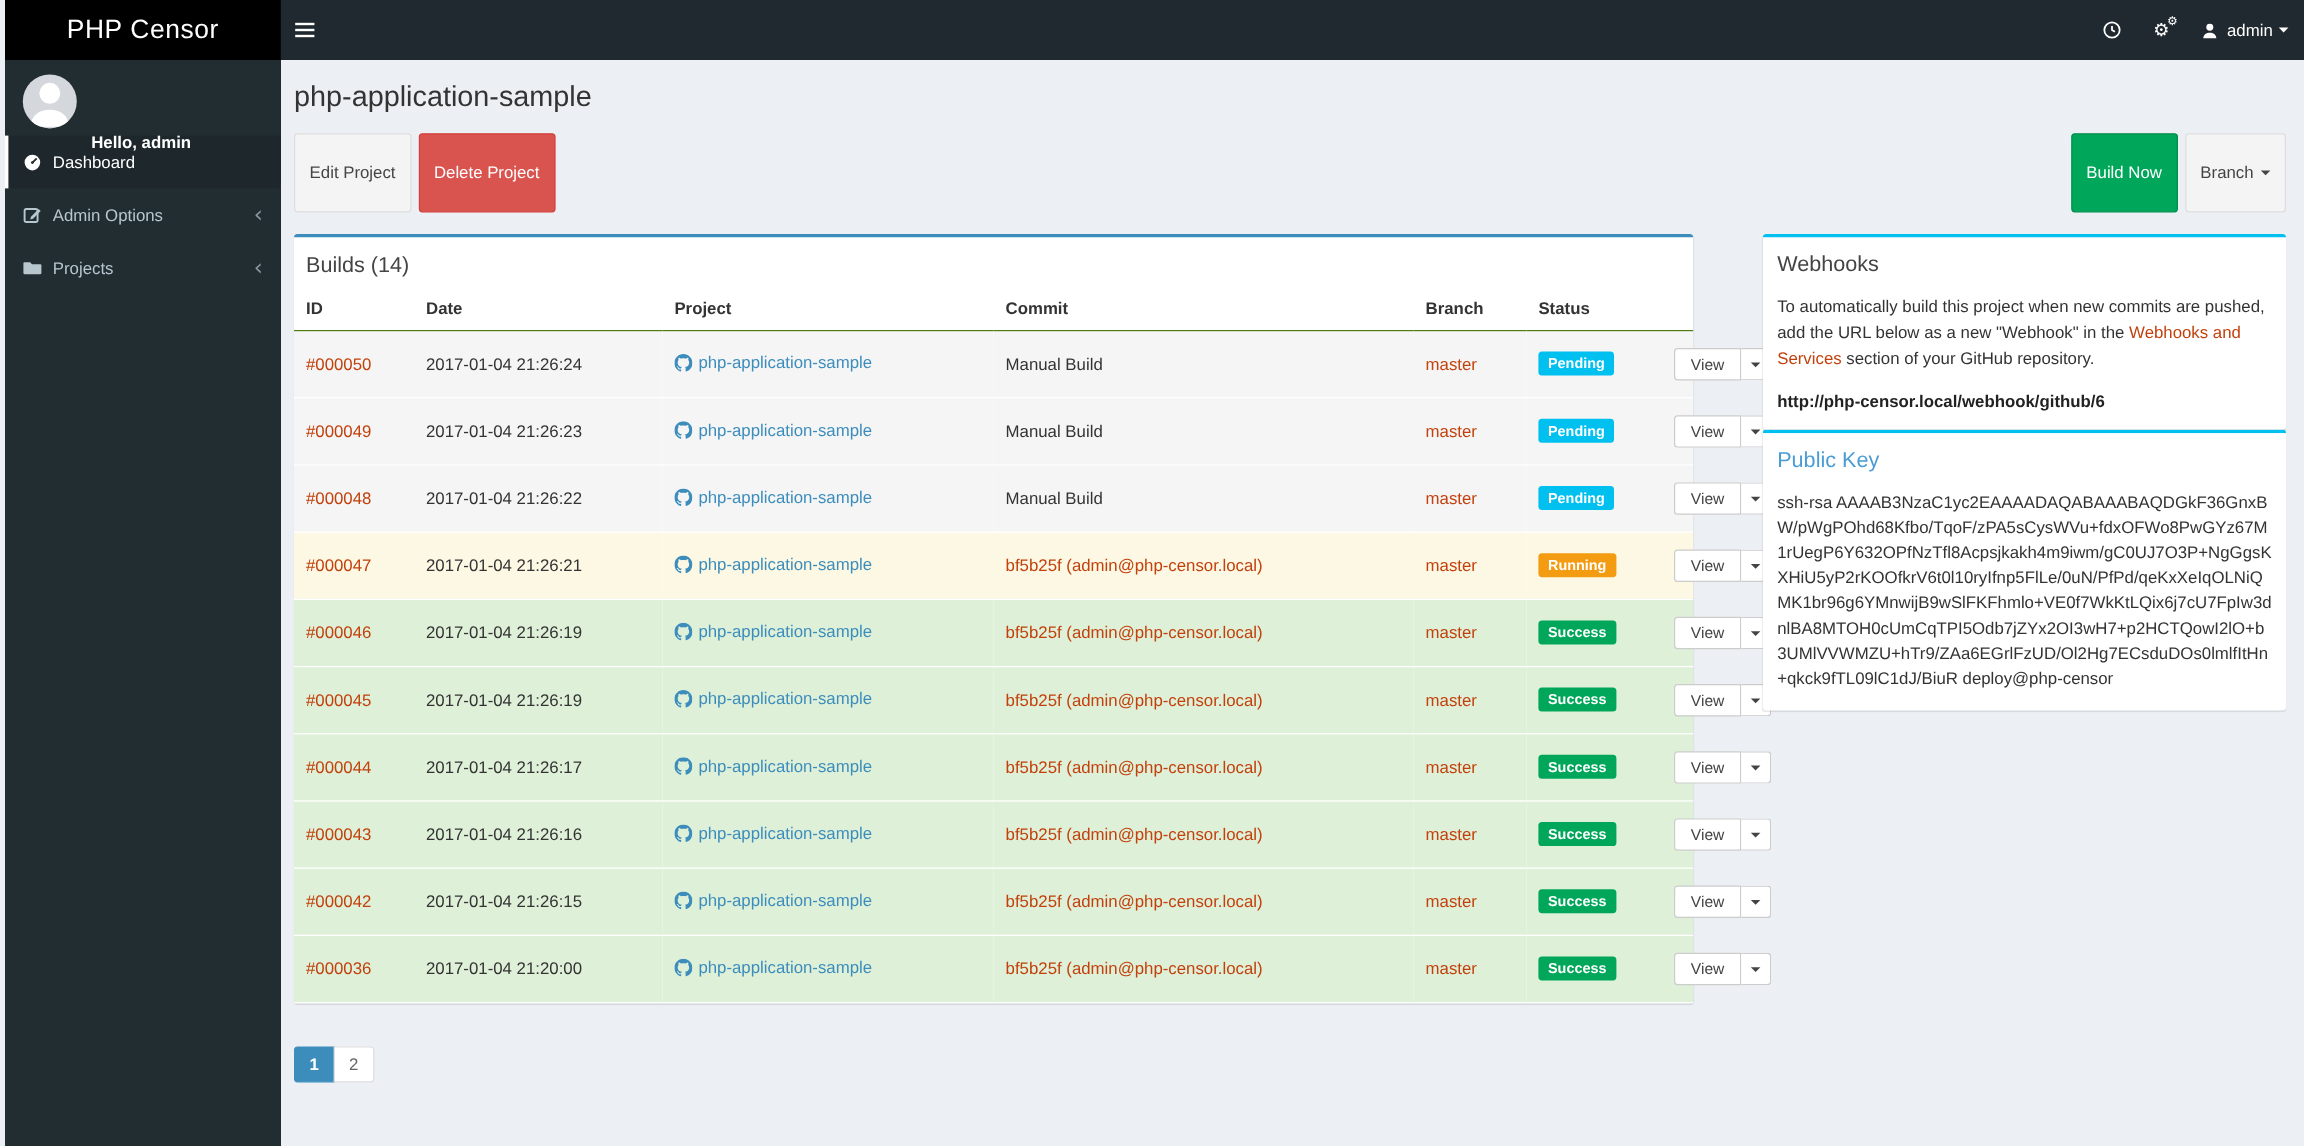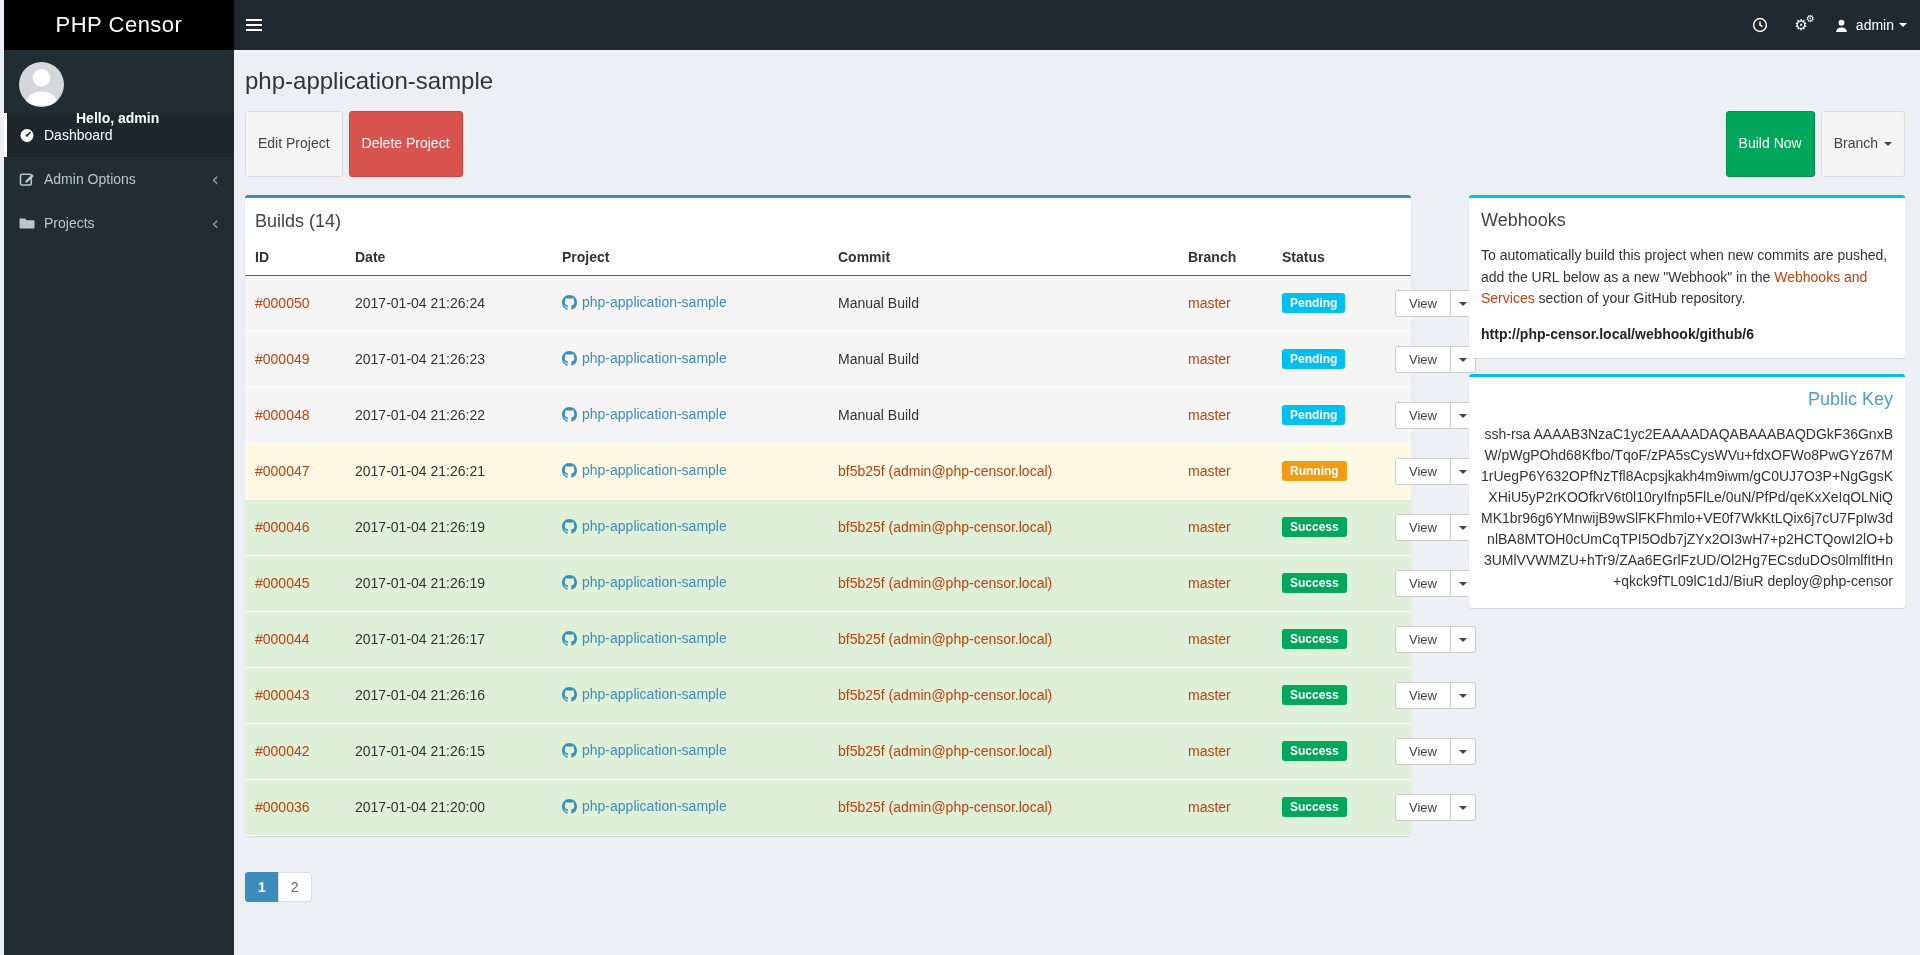--- a/index.html
+++ b/index.html
@@ -70,7 +70,7 @@
   
   .right-col { width:464px; flex:none;padding-left:28px; }
   .right-col .box { padding:12px 12px 16px; }
-  .right-col .box + .box { margin-top:16px;text-align:right; }
+  .right-col .box + .box { margin-top:0; }
   .right-col .box-title { margin-bottom:12px; }
   .key-title { color:#4a9cd6; }
   .wh-text { margin:14px 0 16px; line-height:1.55; color:#333; }

